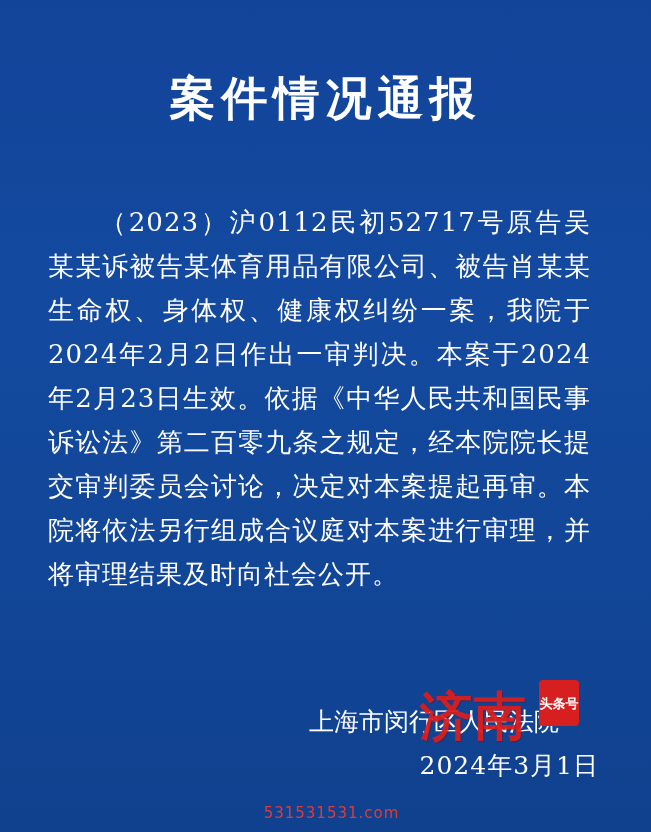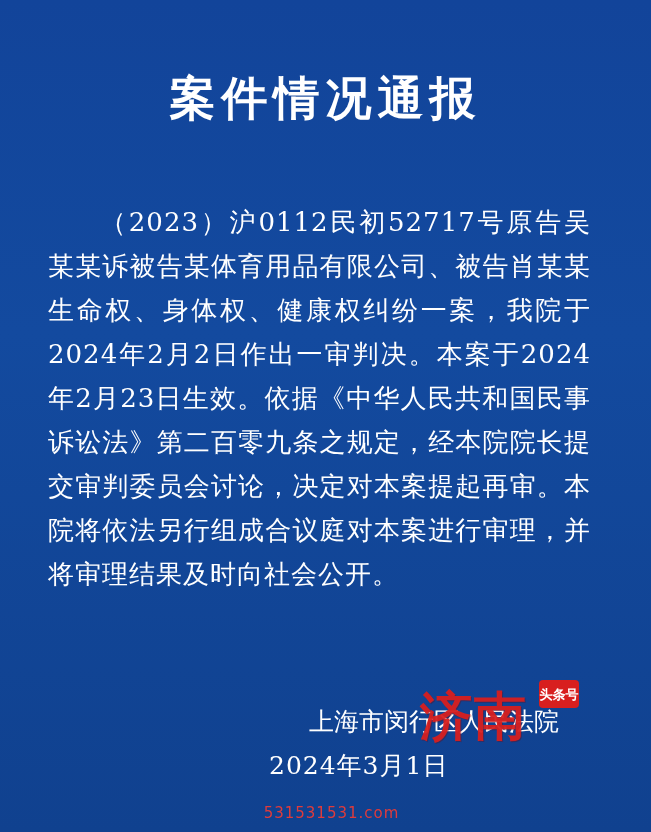--- a/index.html
+++ b/index.html
@@ -86,7 +86,7 @@
     right: 0;
     top: 0;
     width: 40px;
-    height: 28px;
+    height: 46px;
     border-radius: 4px;
     background: #d81f1f;
     color: #ffffff;

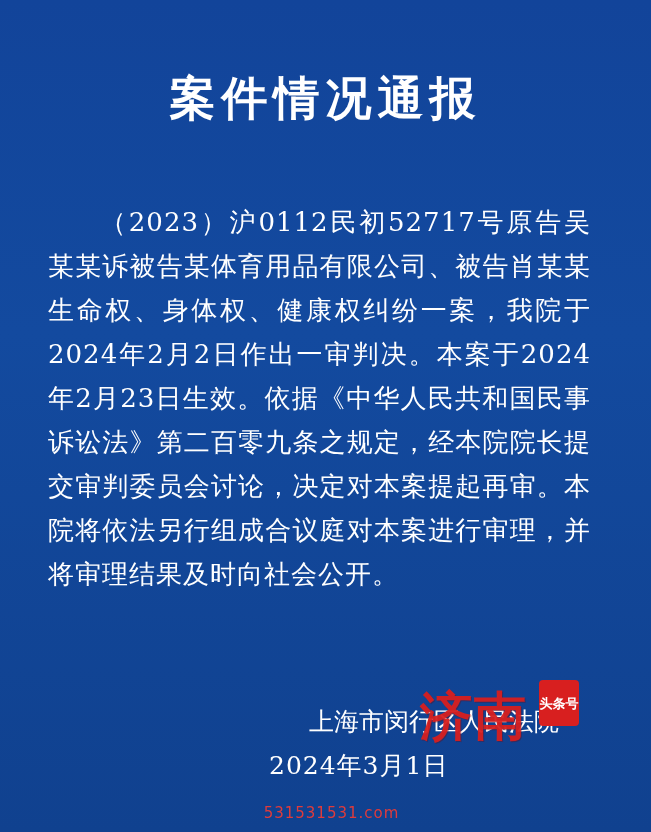--- a/index.html
+++ b/index.html
@@ -56,7 +56,7 @@
     font-family: "DejaVu Serif", "Liberation Serif", serif;
   }
   .sig-date {
-    text-align: left;
+    text-align: right;
     letter-spacing: 1px;
   }
   .seal {

